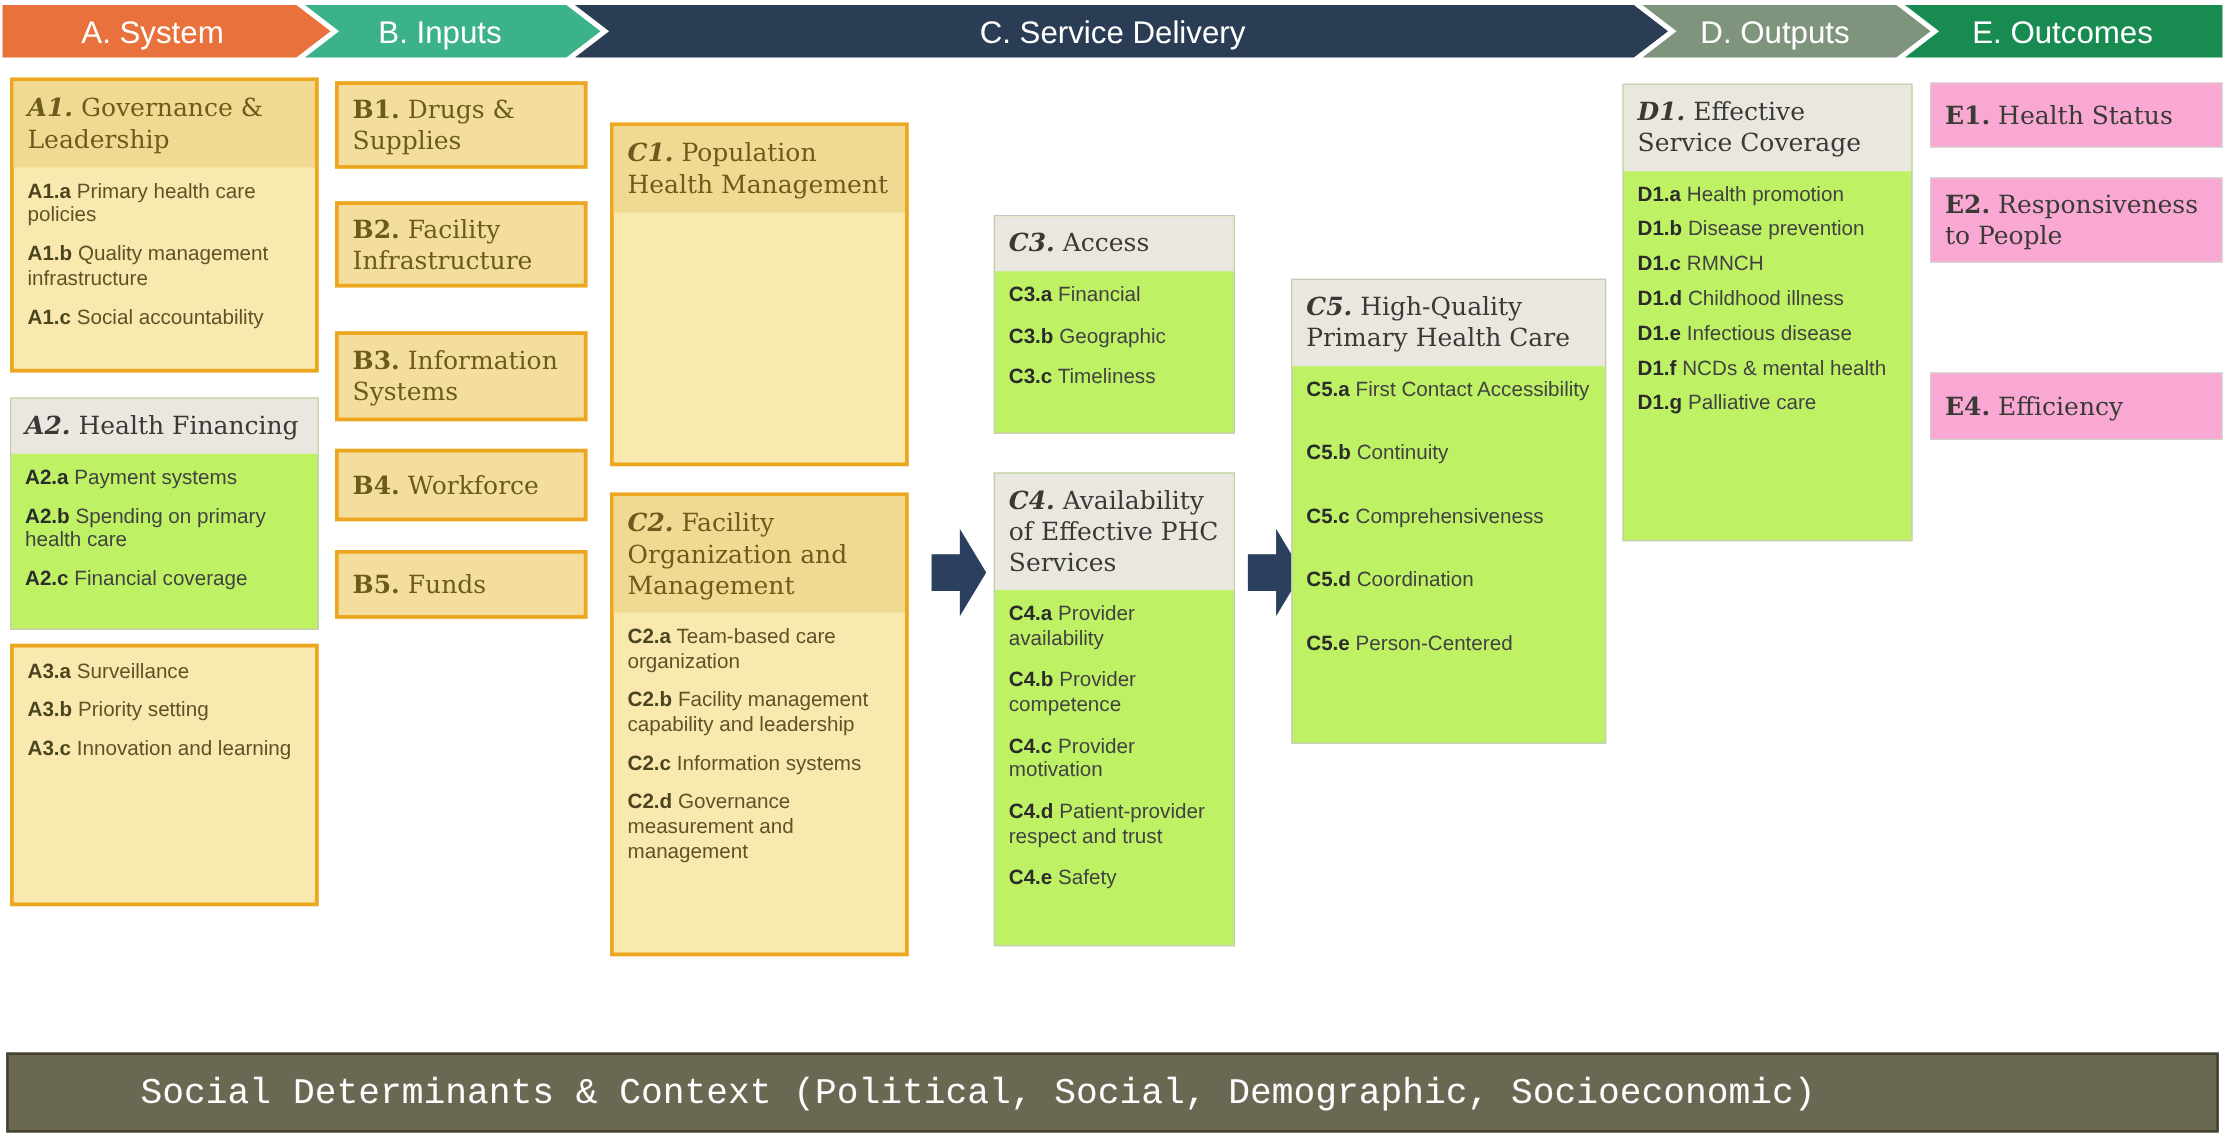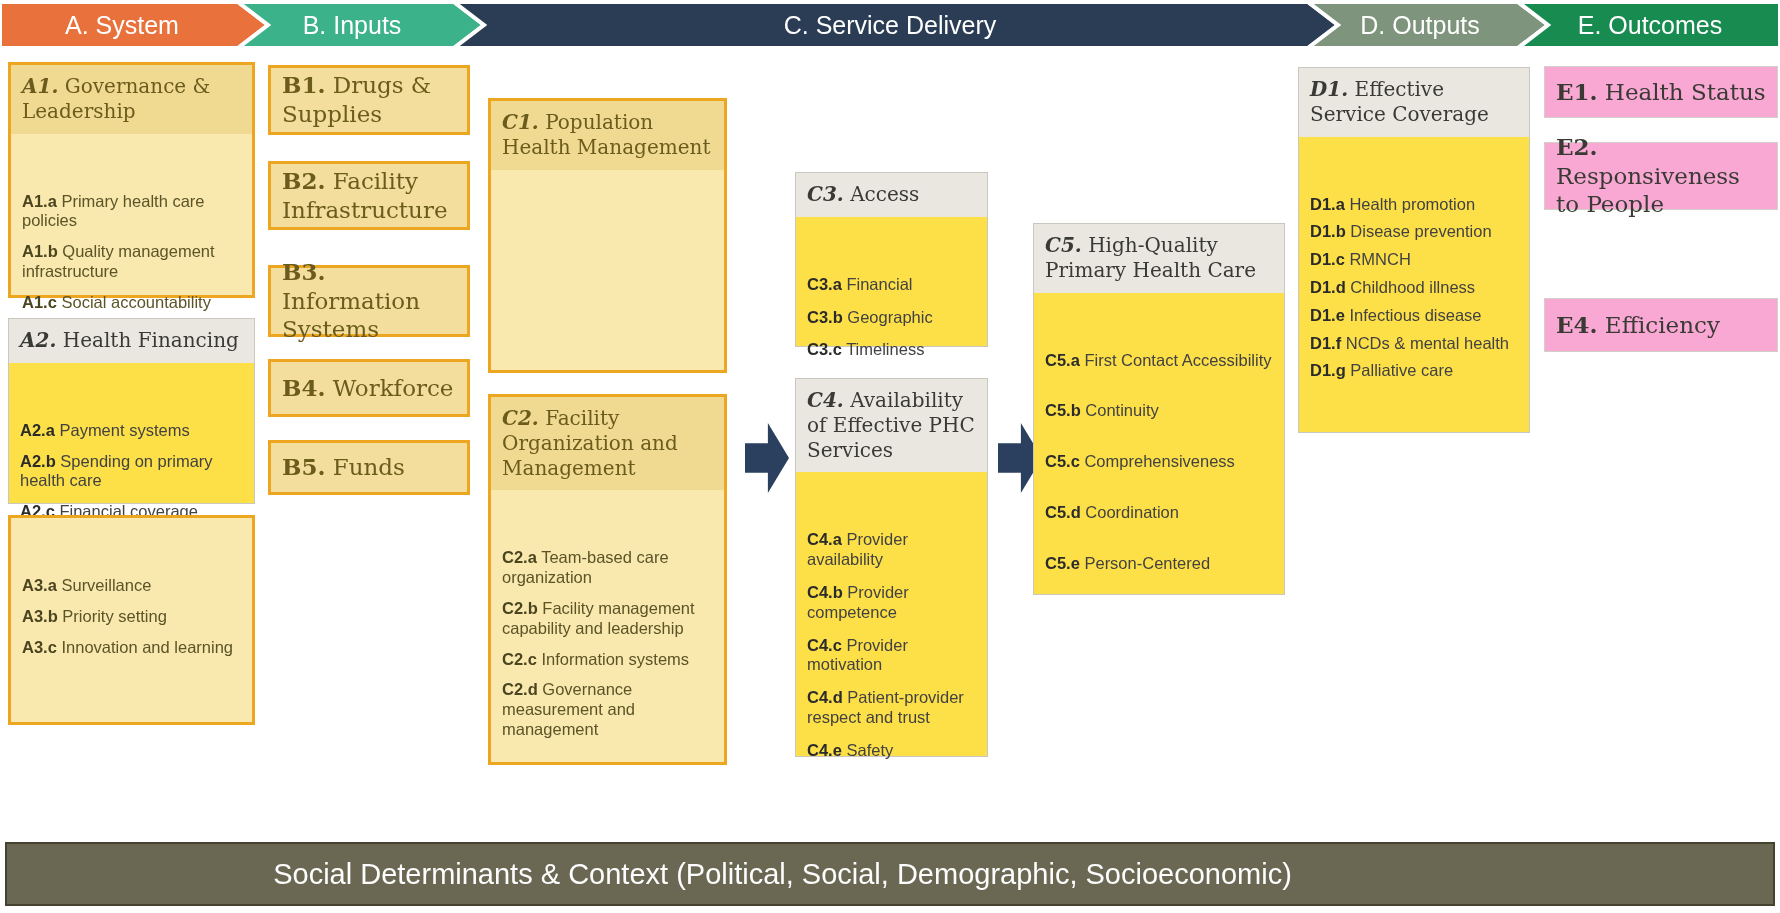--- a/index.html
+++ b/index.html
@@ -27,7 +27,7 @@
   .head{font-family:"DejaVu Serif",serif;font-size:20px;line-height:1.24;
         padding:9px 11px 10px;}
   .head .code{font-weight:bold;font-style:italic;}
-  .plainhead{font-family:"DejaVu Serif",serif;font-size:23px;line-height:1.24;
+  .plainhead{font-family:"DejaVu Serif",serif;font-size:20px;line-height:1.24;
              padding:4px 11px;}
   .plainhead .code{font-weight:bold;}
 

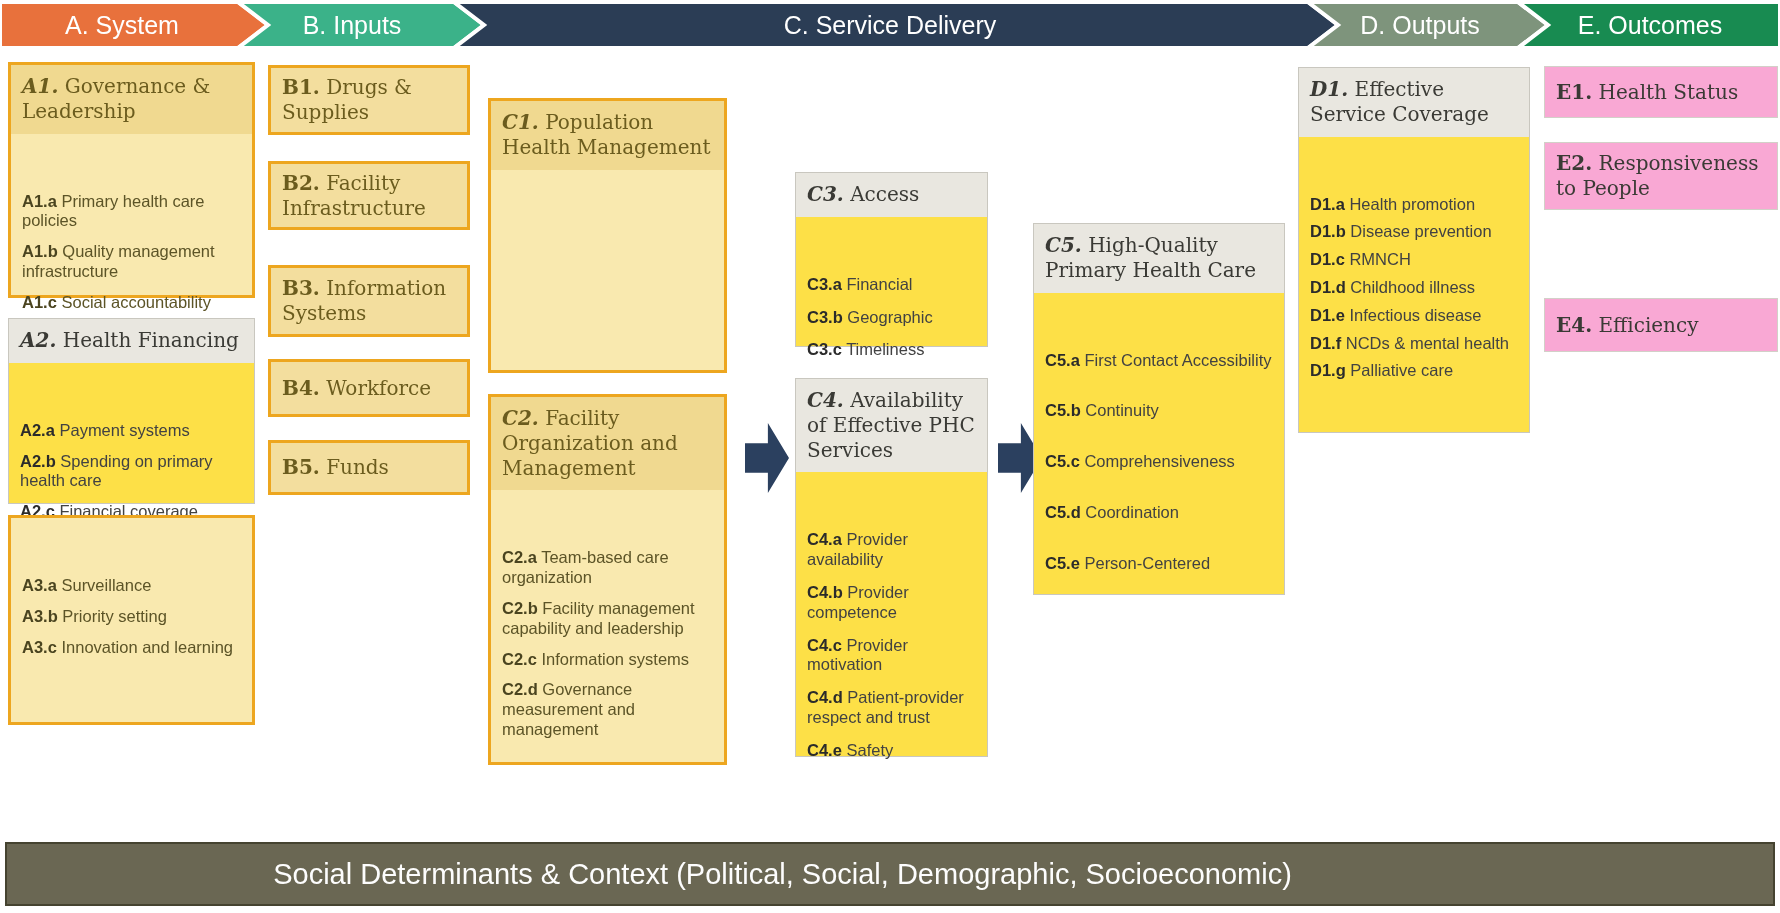--- a/index.html
+++ b/index.html
@@ -14,7 +14,7 @@
   .box.yellow .body{color:#5C5427;}
   .box.yellow .body b{color:#4A441F;}
   
-  .box.white{background:#fde047;border:1px solid #C9C7BF;}
+  .box.white{background:#bef264;border:1px solid #C9C7BF;}
   .box.white .head{background:#E9E7E0;color:#3A3A35;}
   .box.white .body{color:#424242;}
   .box.white .body b{color:#2B2B2B;}

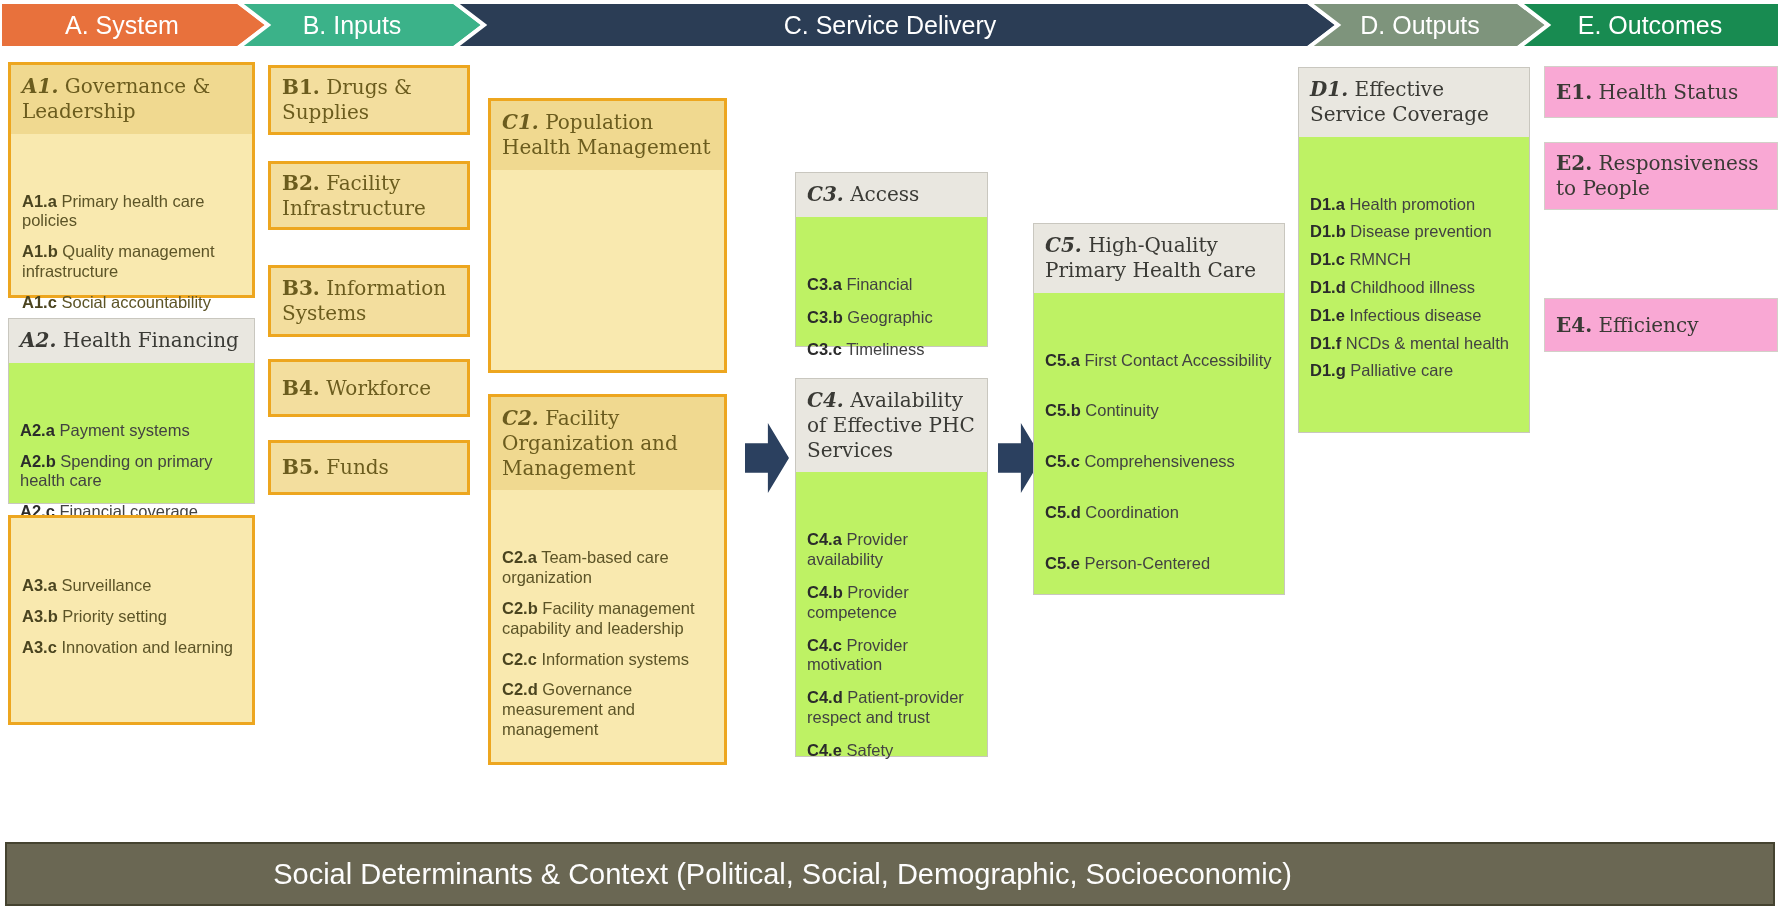--- a/index.html
+++ b/index.html
@@ -32,7 +32,7 @@
   .plainhead .code{font-weight:bold;}
 
   .body{font-family:"Liberation Sans",sans-serif;font-size:16.5px;line-height:1.2;
-        padding:10px 11px 4px;margin-top:48px;}
+        padding:10px 11px 4px;}
   .body .item{margin-bottom:11px;}
   .body.gap13 .item{margin-bottom:13px;}
   .body.tight .item{margin-bottom:8px;}

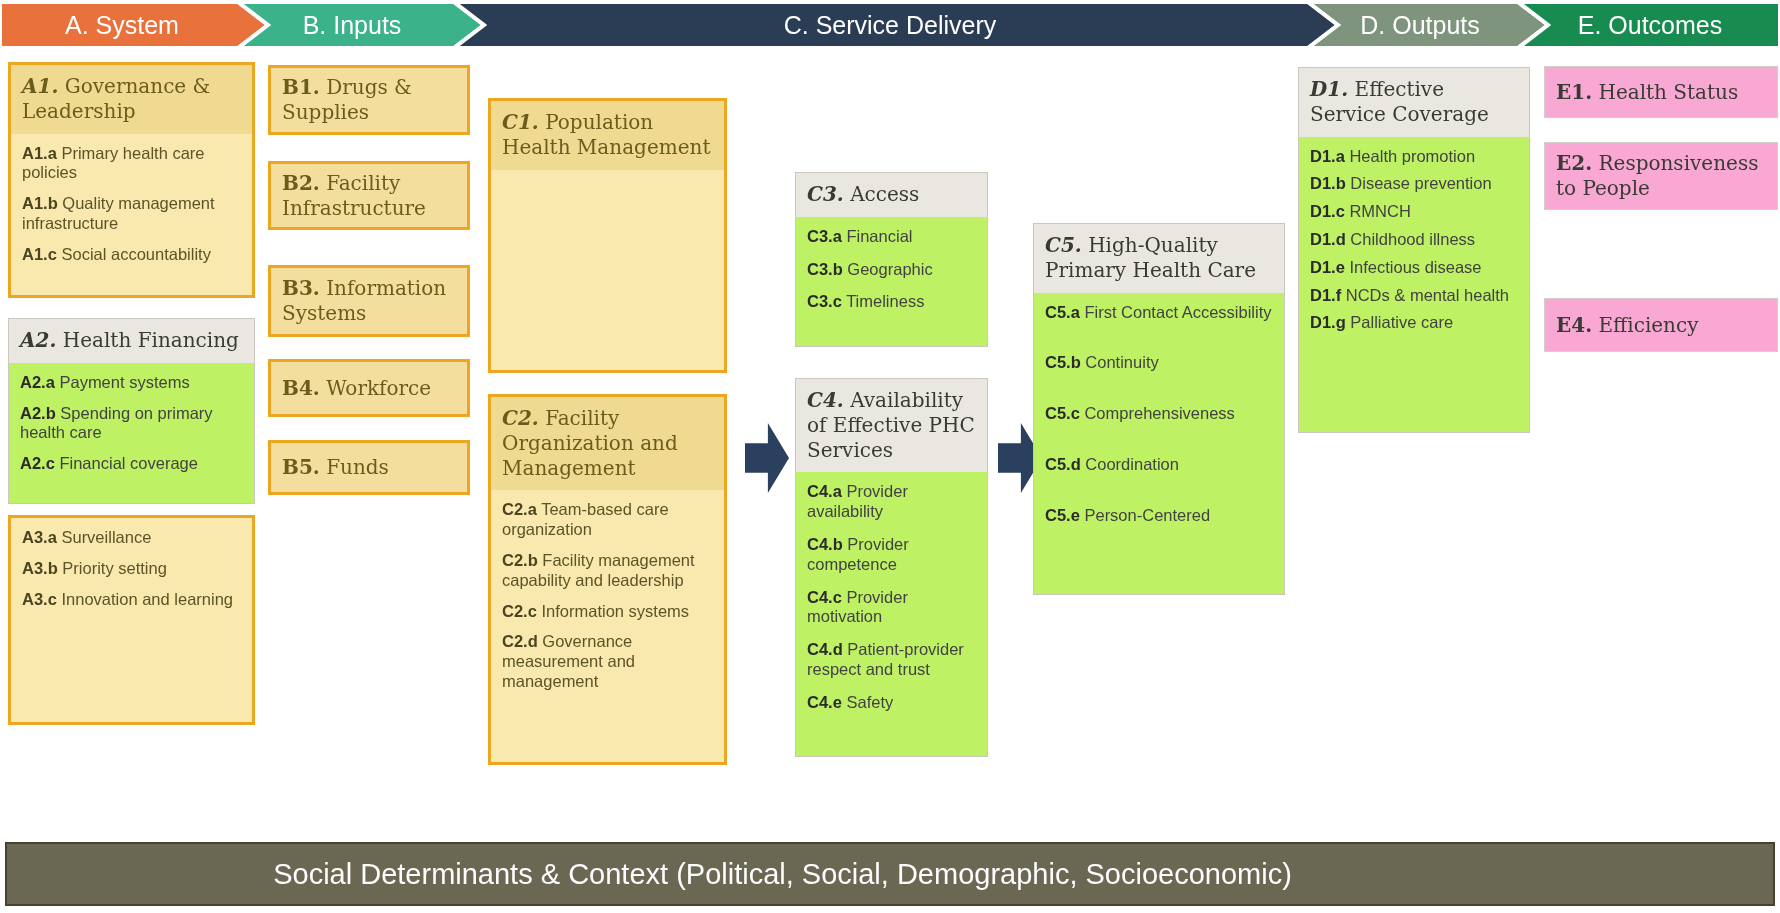--- a/index.html
+++ b/index.html
@@ -44,7 +44,7 @@
   #footerbar{position:absolute;left:5px;top:842px;width:1770px;height:64px;
     box-sizing:border-box;background:#6A6753;border:2px solid#454330;
     display:flex;align-items:center;justify-content:center;padding-right:215px;
-    color:#FDFDFD;font-size:29px;}
+    color:#FDFDFD;font-size:29px;font-family:Liberation Mono, monospace;}
 </style>
 </head>
 <body>

